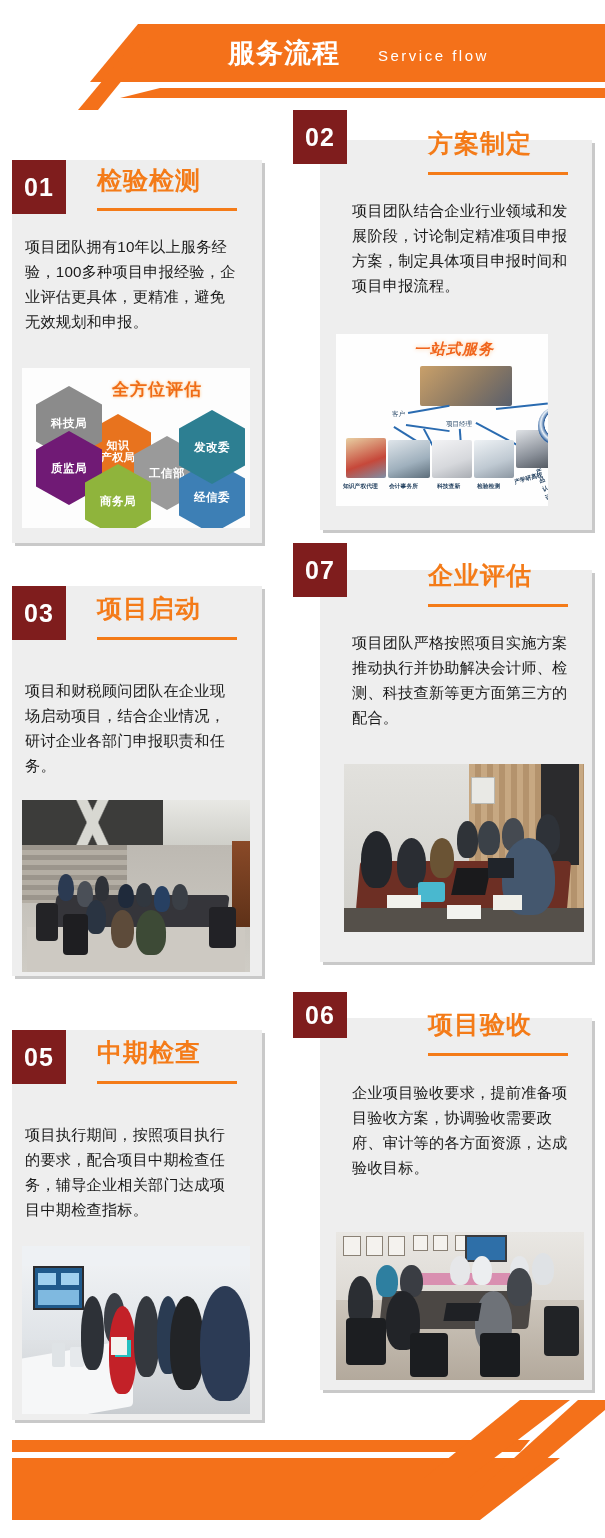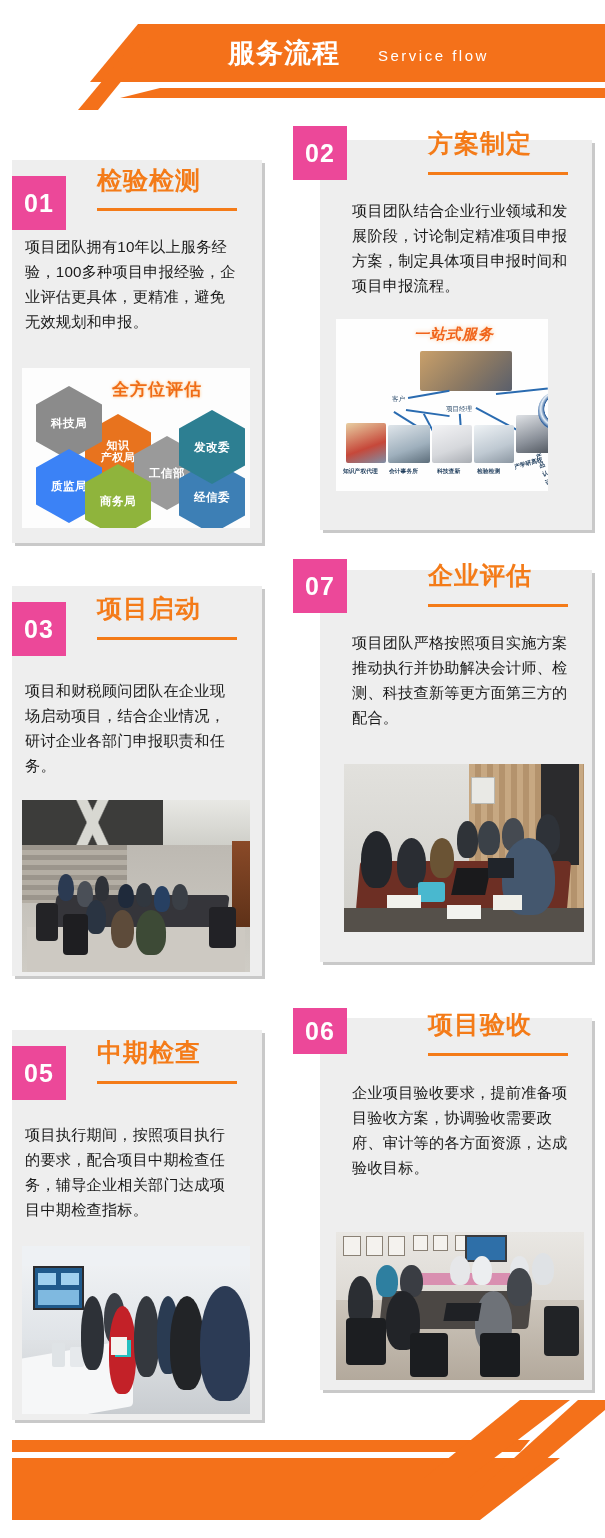--- a/index.html
+++ b/index.html
@@ -27,11 +27,10 @@
   
   .card { position: absolute; background: #eeeeee; box-shadow: 3px 3px 0 0 #c9c9c9; }
   .badge {
-    position: absolute; background: #ec4899; color: #fff;
+    position: absolute; background: #7f1d1d; color: #fff;
     font-size: 25px; font-weight: bold; letter-spacing: 1px;
     display: flex; align-items: center; justify-content: center;
     z-index: 5;
-    margin-top: 16px;
   }
   .card-title {
     position: absolute; color: #f47b18; font-weight: bold;

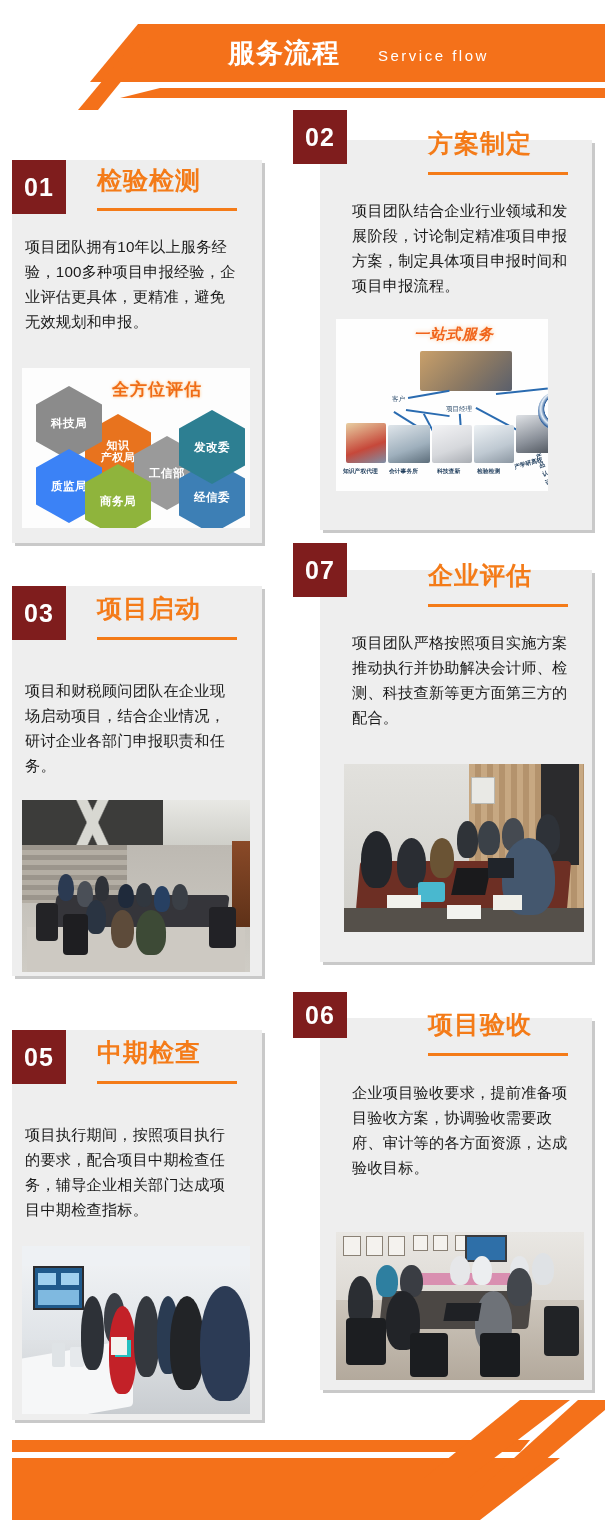--- a/index.html
+++ b/index.html
@@ -134,7 +134,7 @@
 <div class="title-rule" style="left:428px; top:172px; width:140px;"></div>
 <div class="card-body" style="left:352px; top:198px; width:226px;">项目团队结合企业行业领域和发展阶段，讨论制定精准项目申报方案，制定具体项目申报时间和项目申报流程。</div>
 
-<div class="onestop" style="left:336px; top:319px; width:212px; height:172px;">
+<div class="onestop" style="left:336px; top:334px; width:212px; height:172px;">
   <div class="os-title" style="left:78px; top:6px;">一站式服务</div>
 
   <div class="os-node" style="left:84px; top:32px; width:92px; height:40px; background:linear-gradient(135deg,#c9a06a,#8d7a63 55%,#5a5f6b);"></div>

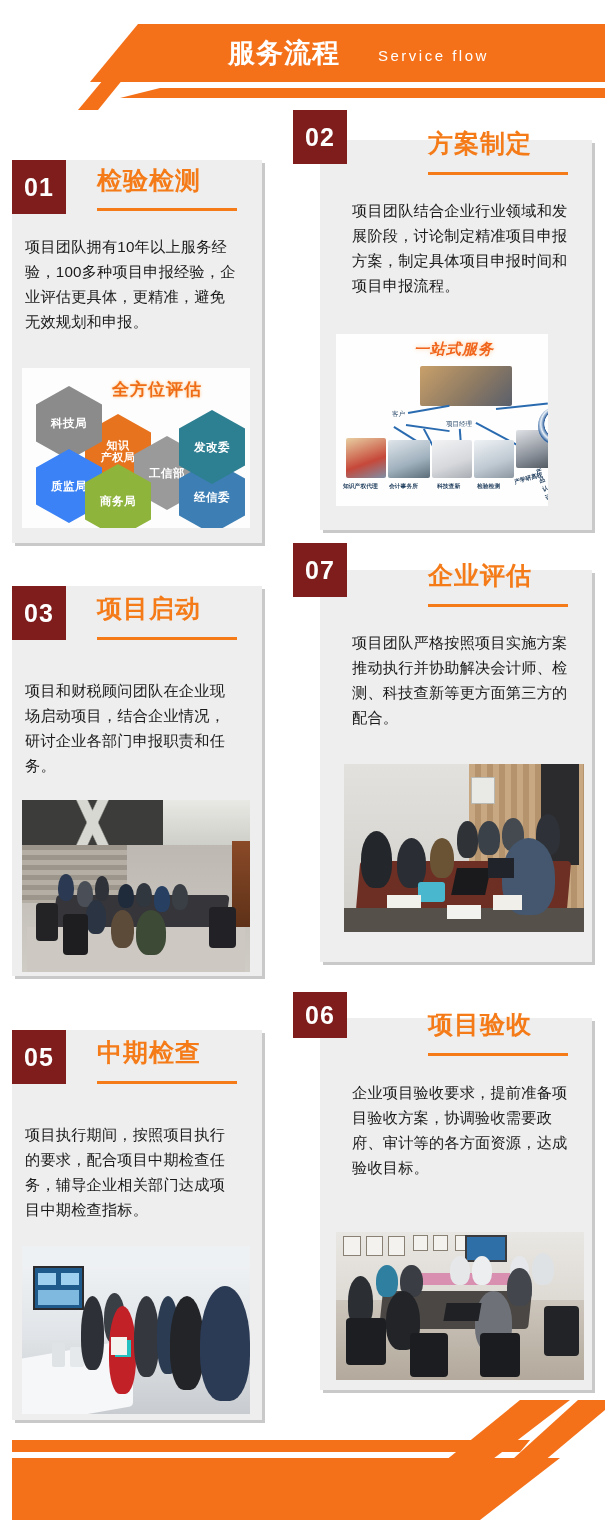--- a/index.html
+++ b/index.html
@@ -111,7 +111,7 @@
   <div class="hex" style="left:14px; top:18px; background:#8b8b8b;">
     <span>科技局</span>
   </div>
-  <div class="hex" style="left:14px; top:81px; background:#3b82f6;">
+  <div class="hex" style="left:14px; top:63px; background:#701a75;">
     <span>质监局</span>
   </div>
   <div class="hex" style="left:112px; top:68px; background:#9a9a9a;">

